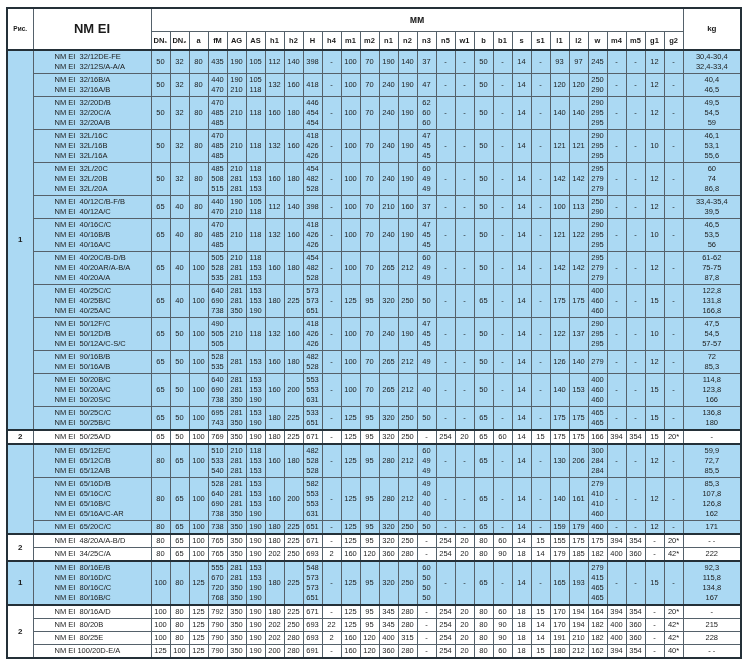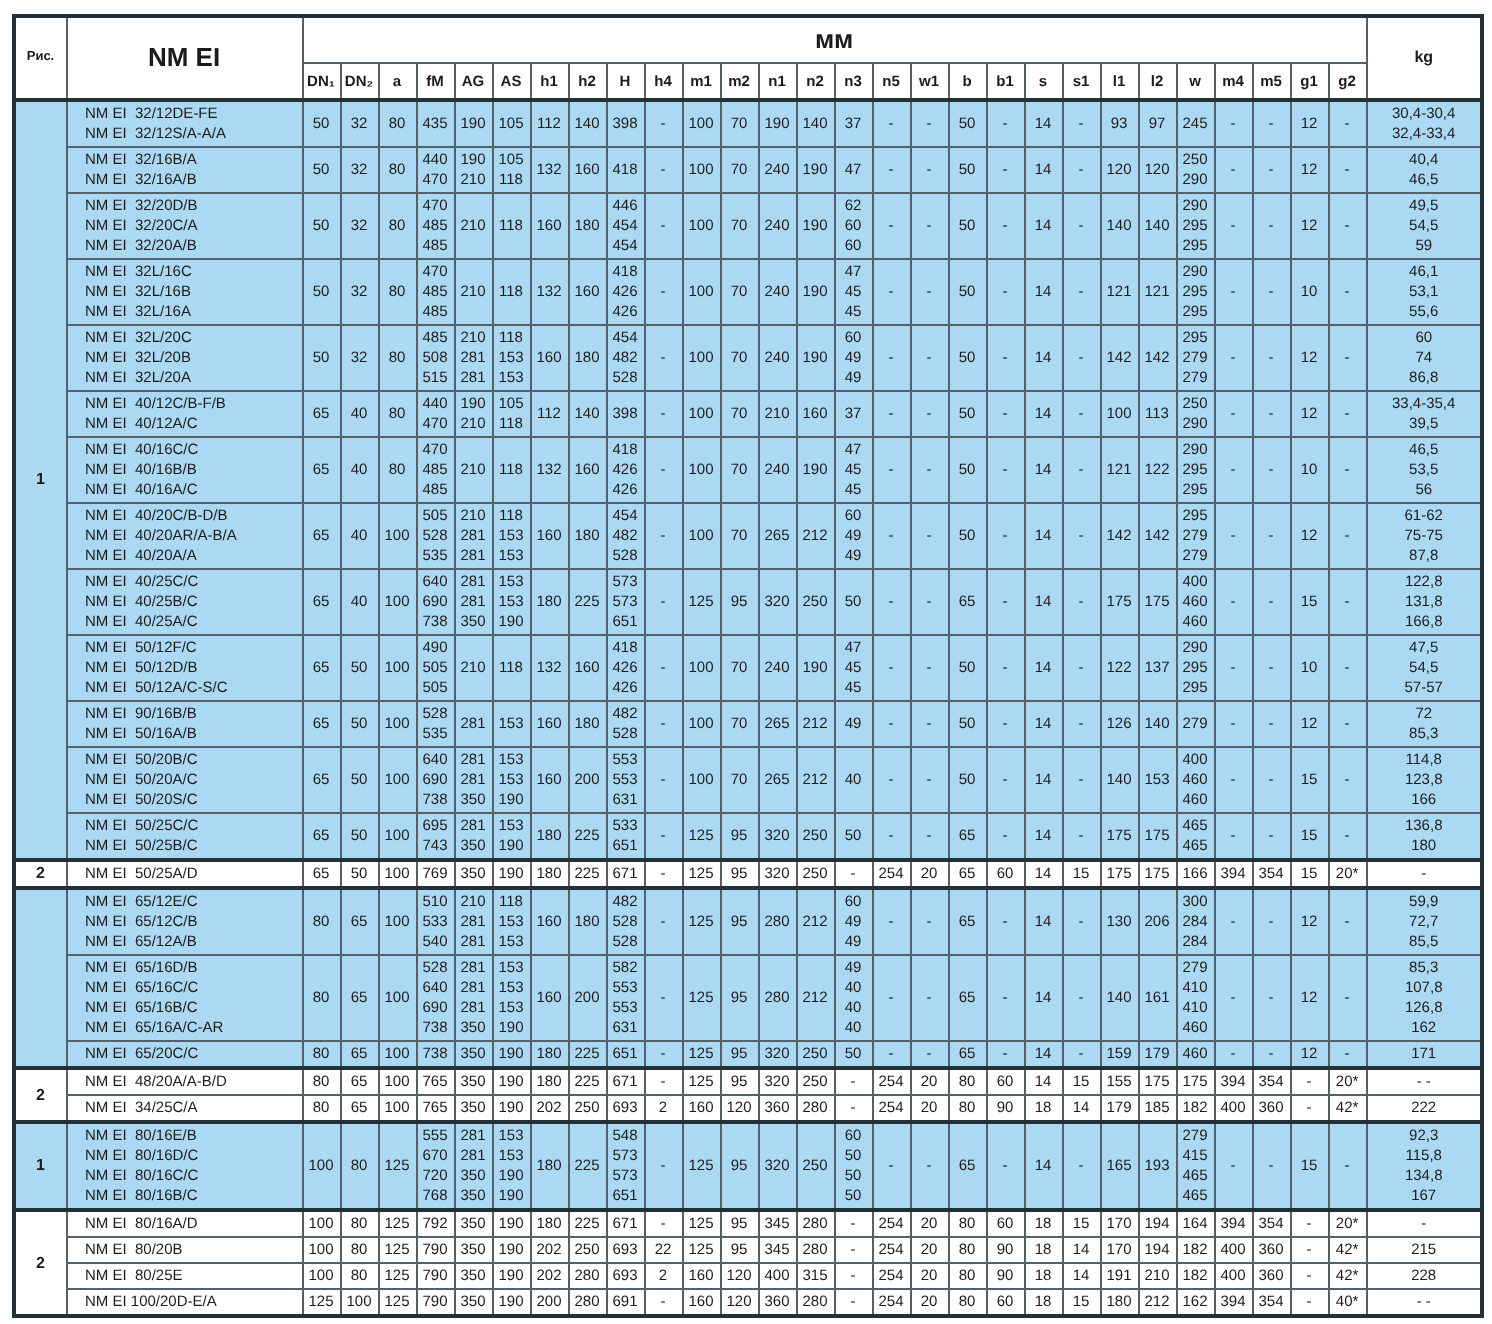--- a/index.html
+++ b/index.html
@@ -12,7 +12,7 @@
   thead th{font-weight:bold;background:#fff;}
   th.fig-h{font-size:6.5px;}
   th.name-h{font-size:13px;text-align:center;}
-  th.mm-h{font-size:13px;height:20px;}
+  th.mm-h{font-size:10px;height:20px;}
   th.kg-h{font-size:8px;}
   th.dim-h{font-size:7.5px;height:15px;}
   td{white-space:pre-line;}

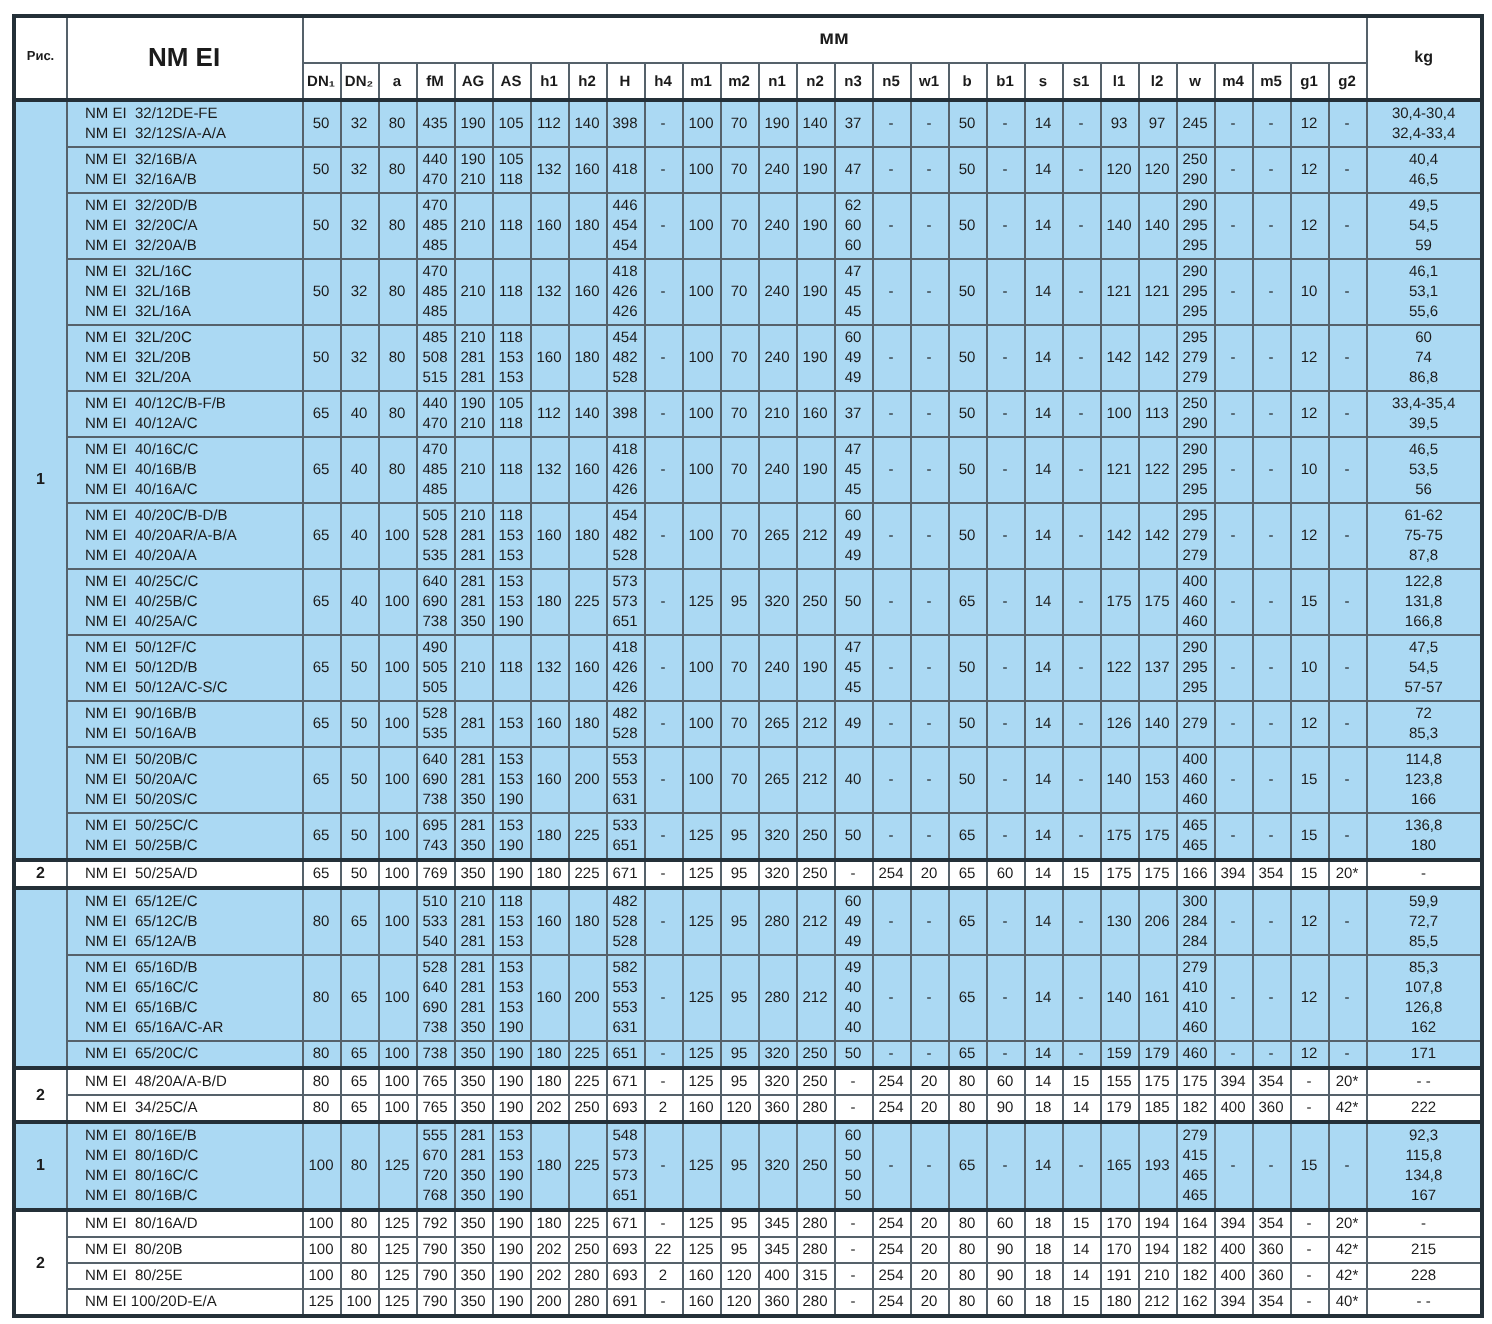--- a/index.html
+++ b/index.html
@@ -16,7 +16,7 @@
   th.kg-h{font-size:8px;}
   th.dim-h{font-size:7.5px;height:15px;}
   td{white-space:pre-line;}
-  td.name-cell{text-align:left;padding-left:9px;white-space:pre;}
+  td.name-cell{text-align:left;padding-left:21px;white-space:pre;}
   td.fig-cell{font-weight:bold;font-size:8px;}
   tr.blue td{background:#abd9f3;}
   tr.white td{background:#ffffff;}

